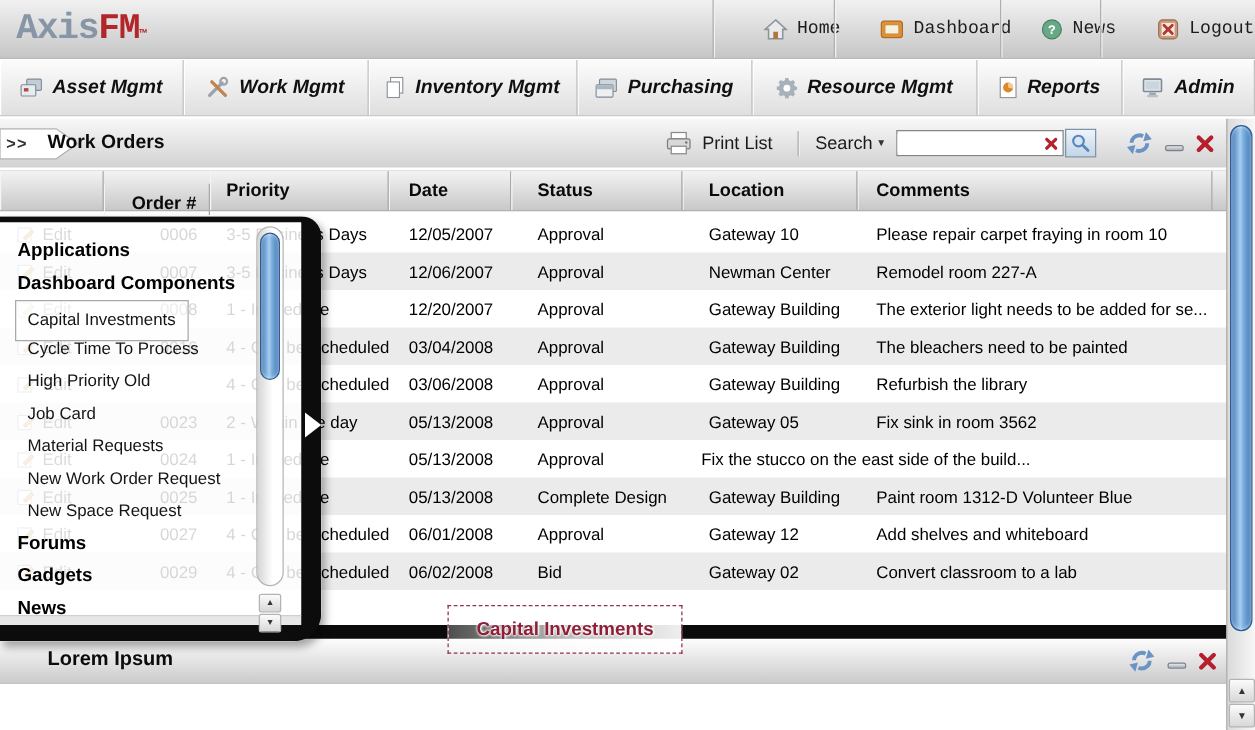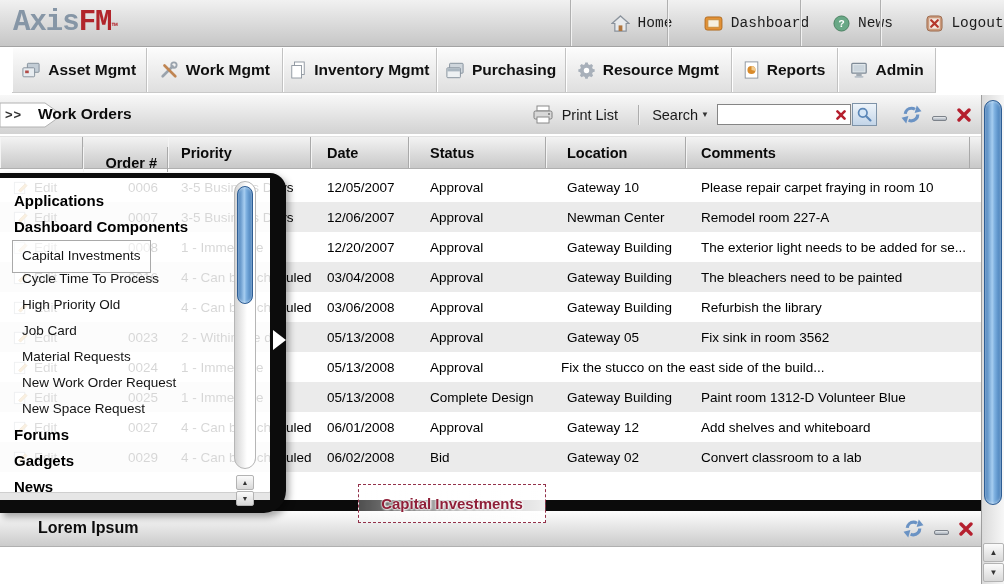--- a/index.html
+++ b/index.html
@@ -21,8 +21,8 @@
   .utilcell:nth-child(3){width:80px}.utilcell:nth-child(4){width:124px}
 
   
-  .mainnav { position:absolute; top:48px; left:12px; width:924px; height:45px; display:flex;
-    background:linear-gradient(#fcfcfc,#dfdfdf); border-bottom:1px solid #c9c9c9; }
+  .mainnav { position:absolute; top:48px; left:0; width:1004px; height:45px; display:flex;
+    background:linear-gradient(#fcfcfc,#dfdfdf); border-bottom:1px solid #c9c9c9;font-style:italic; }
   .navtab { display:flex; align-items:center; justify-content:center; gap:8px;
     font-weight:bold; font-size:15.5px; color:#101010; border-right:1px solid #c2c2c2;
     box-shadow:inset 1px 0 0 #ffffff; cursor:pointer; }

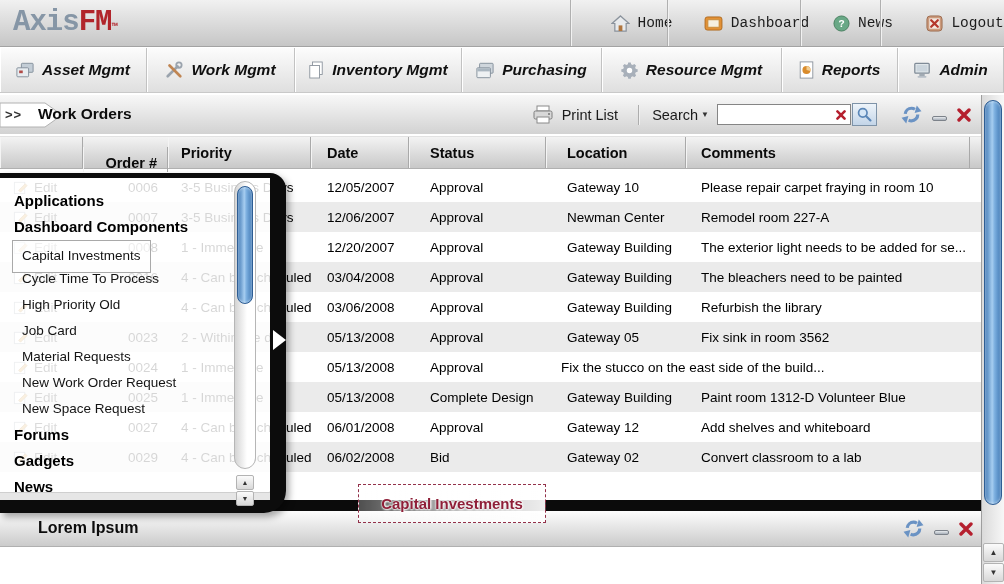--- a/index.html
+++ b/index.html
@@ -99,7 +99,7 @@
     line-height:18px; color:#333; cursor:pointer; }
 
   
-  .panel { position:absolute; top:79px; left:0; width:286px; height:340px; z-index:5;
+  .panel { position:absolute; top:79px; left:0; width:257px; height:340px; z-index:5;
     border-top:5px solid #0c0c0c; border-right:16px solid #0c0c0c; border-bottom:13px solid #0c0c0c;
     border-radius:0 16px 22px 0; background:rgba(255,255,255,0.84);
     box-shadow:3px 4px 7px rgba(0,0,0,0.35); }

